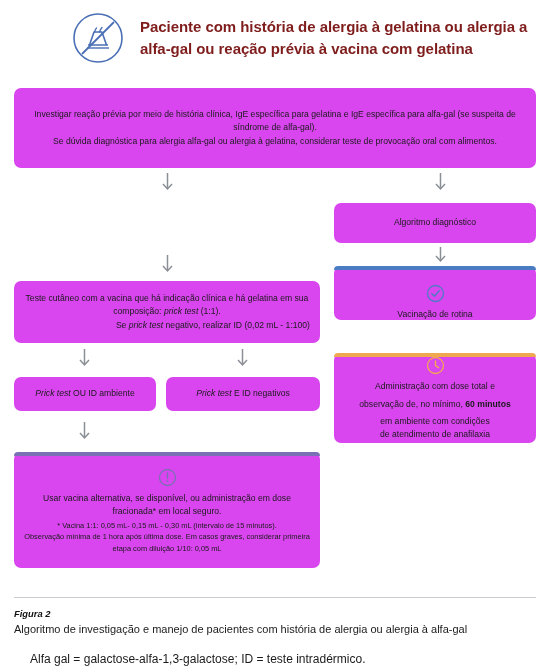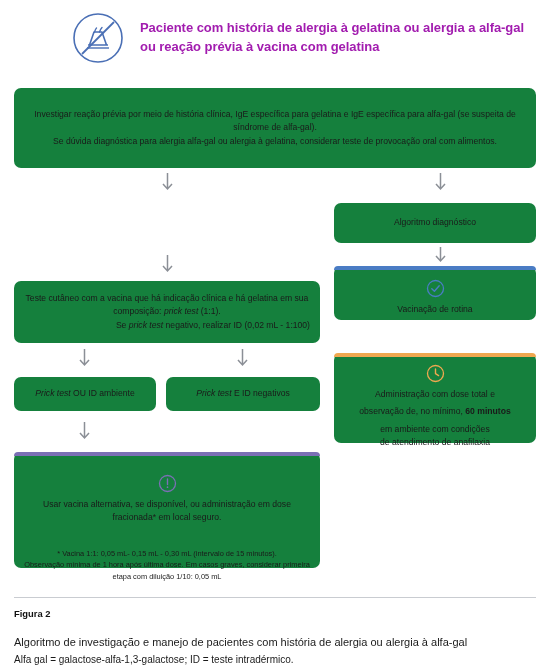--- a/index.html
+++ b/index.html
@@ -36,10 +36,10 @@
     height: 52px;
   }
   .header-title {
-    font-size: 13px;
+    font-size: 15px;
     font-weight: bold;
     line-height: 1.45;
-    color: #a21caf;
+    color: #7f1d1d;
     letter-spacing: -0.05px;
   }
 

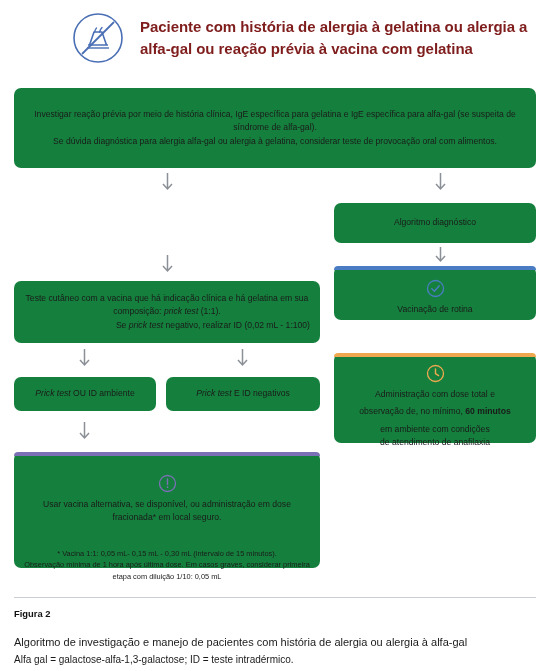--- a/index.html
+++ b/index.html
@@ -46,7 +46,7 @@
   
   .box {
     position: absolute;
-    background: #15803d;
+    background: #d946ef;
     border-radius: 7px;
     display: flex;
     flex-direction: column;

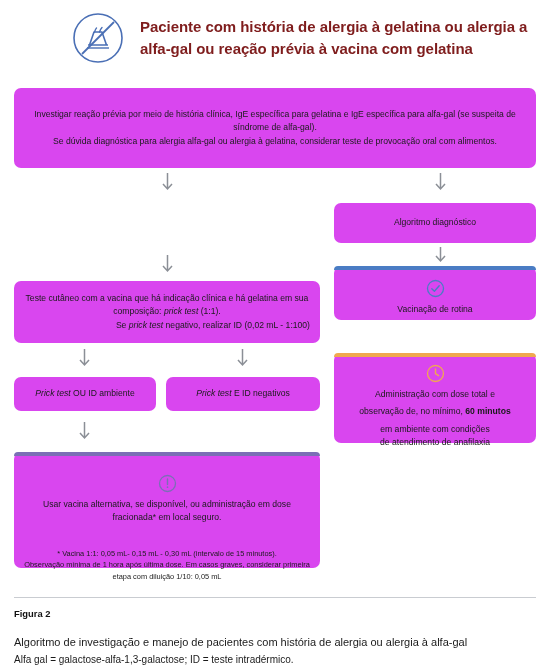--- a/index.html
+++ b/index.html
@@ -99,7 +99,7 @@
   #box-alternative { left: 14px;  top: 452px; width: 306px; height: 116px;
                      justify-content: flex-start; padding-top: 22px; }
   #box-routine     { left: 334px; top: 266px; width: 202px; height: 54px;
-                     justify-content: center; padding-top: 18px; }
+                     justify-content: space-between; padding-top: 18px; }
   #box-admin       { left: 334px; top: 353px; width: 202px; height: 90px;
                      justify-content: flex-start; padding-top: 11px; }
 

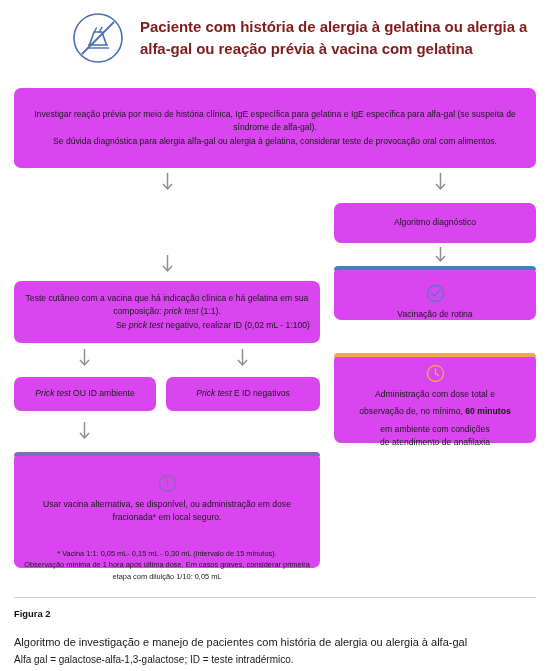--- a/index.html
+++ b/index.html
@@ -101,7 +101,7 @@
   #box-routine     { left: 334px; top: 266px; width: 202px; height: 54px;
                      justify-content: space-between; padding-top: 18px; }
   #box-admin       { left: 334px; top: 353px; width: 202px; height: 90px;
-                     justify-content: flex-start; padding-top: 11px; }
+                     justify-content: center; padding-top: 11px; }
 
   #arrow-1 { left: 161px; top: 172px; }
   #arrow-2 { left: 434px; top: 172px; }

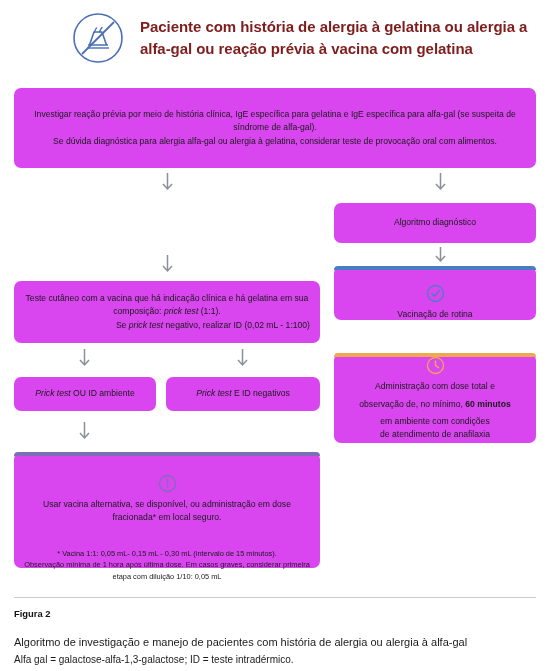--- a/index.html
+++ b/index.html
@@ -97,7 +97,7 @@
   #box-positive    { left: 14px;  top: 377px; width: 142px; height: 34px; }
   #box-negative    { left: 166px; top: 377px; width: 154px; height: 34px; }
   #box-alternative { left: 14px;  top: 452px; width: 306px; height: 116px;
-                     justify-content: flex-start; padding-top: 22px; }
+                     justify-content: flex-start; padding-top: 16px; }
   #box-routine     { left: 334px; top: 266px; width: 202px; height: 54px;
                      justify-content: space-between; padding-top: 18px; }
   #box-admin       { left: 334px; top: 353px; width: 202px; height: 90px;

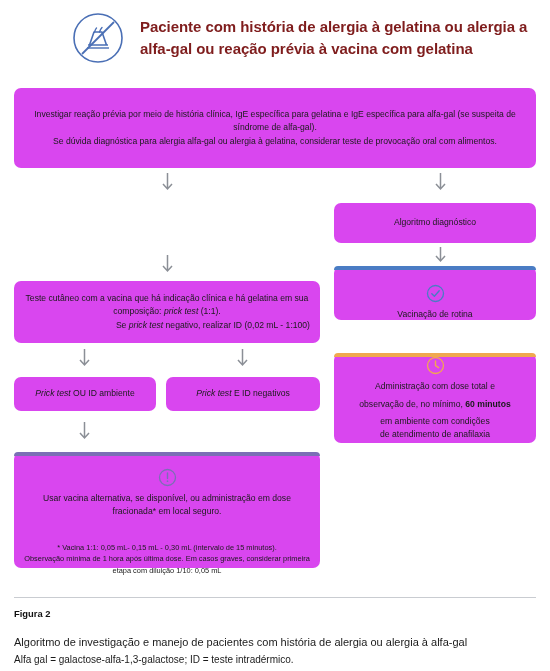--- a/index.html
+++ b/index.html
@@ -111,7 +111,7 @@
   #arrow-6 { left: 236px; top: 348px; }
   #arrow-7 { left:  78px; top: 421px; }
 
-  .footnote-block { margin-top: 23px; }
+  .footnote-block { margin-top: 1px; }
   .footnote-block p { font-size: 7.4px; line-height: 1.6; }
 
   

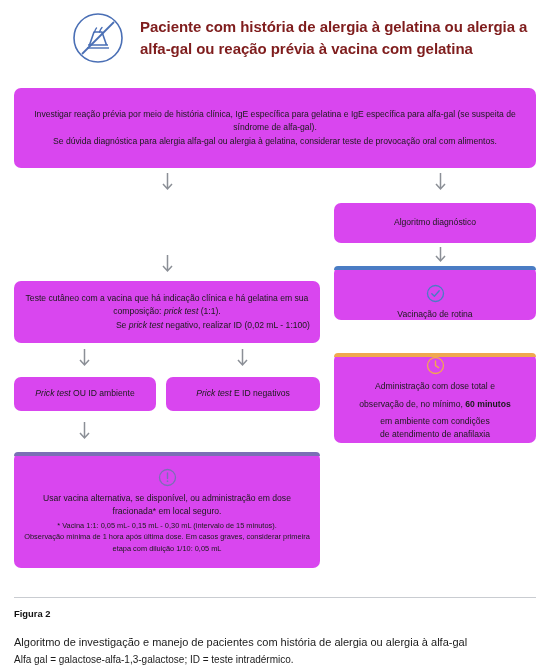--- a/index.html
+++ b/index.html
@@ -133,7 +133,8 @@
     font-size: 9.4px;
     font-weight: bold;
     color: #111111;
-    margin: 0 0 16px 0;
+    margin: 0 0 3px 0;
+    font-style: italic;
   }
   .caption-text {
     font-size: 11px;

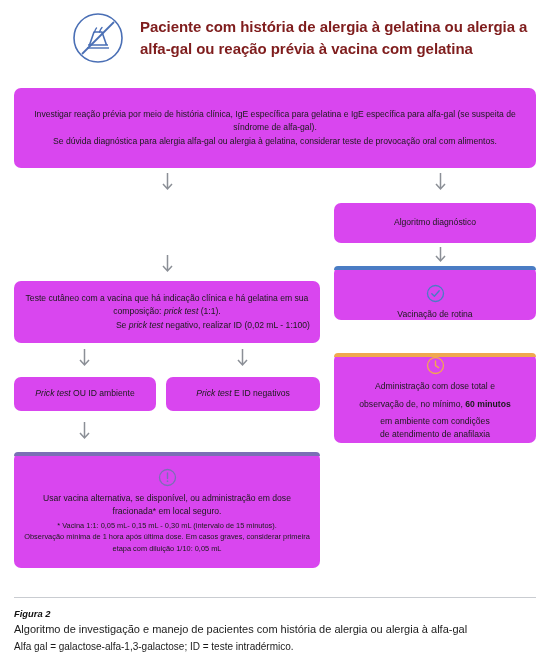--- a/index.html
+++ b/index.html
@@ -143,9 +143,9 @@
     line-height: 1.3;
   }
   .caption-abbr {
-    font-size: 10px;
-    color: #1a1a1a;
-    margin: 0;
+    font-size: 12px;
+    color: #1a1a1a;
+    margin: 16px;
     line-height: 1.3;
   }
 </style>

